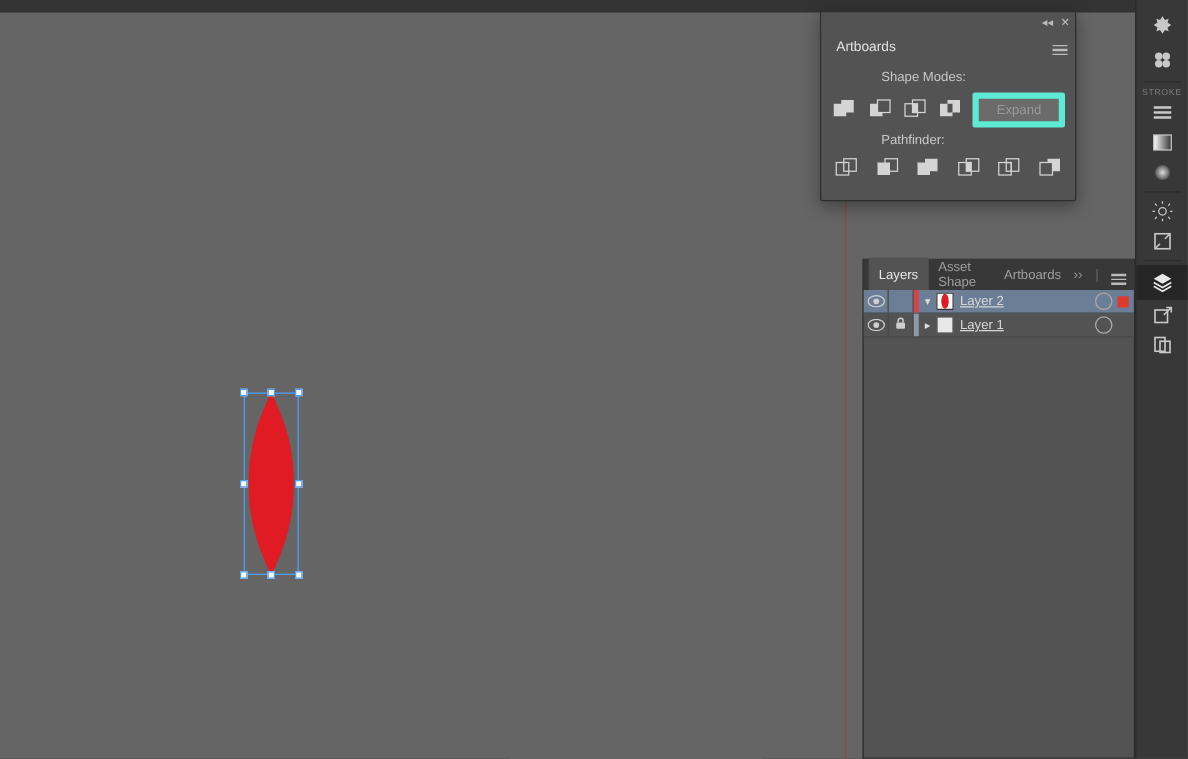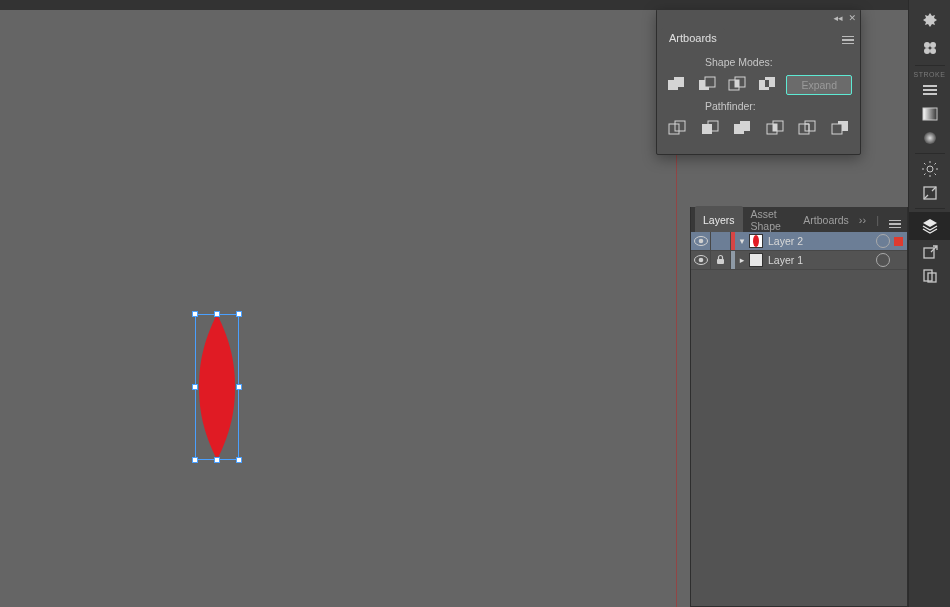--- a/index.html
+++ b/index.html
@@ -43,7 +43,7 @@
   .pf-row{display:flex;gap:8px;align-items:center;margin-bottom:4px;}
   .pf-btn{width:26px;height:22px;display:flex;align-items:center;justify-content:center;cursor:pointer;border-radius:2px;}
   .pf-btn svg{width:20px;height:18px;fill:#d4d4d4;}
-  .pf-expand{margin-left:auto;background:#6b6b6b;border:1px solid #5eead4;color:#9a9a9a;font-size:10.5px;padding:3px 14px;border-radius:2px;cursor:default;}
+  .pf-expand{margin-left:auto;background:#6b6b6b;border:5px solid #5eead4;color:#9a9a9a;font-size:10.5px;padding:3px 14px;border-radius:2px;cursor:default;}
   
   
   #layers-panel{position:absolute;left:690px;top:207px;right:42px;bottom:0;background:#535353;border:1px solid #2e2e2e;border-top:none;}

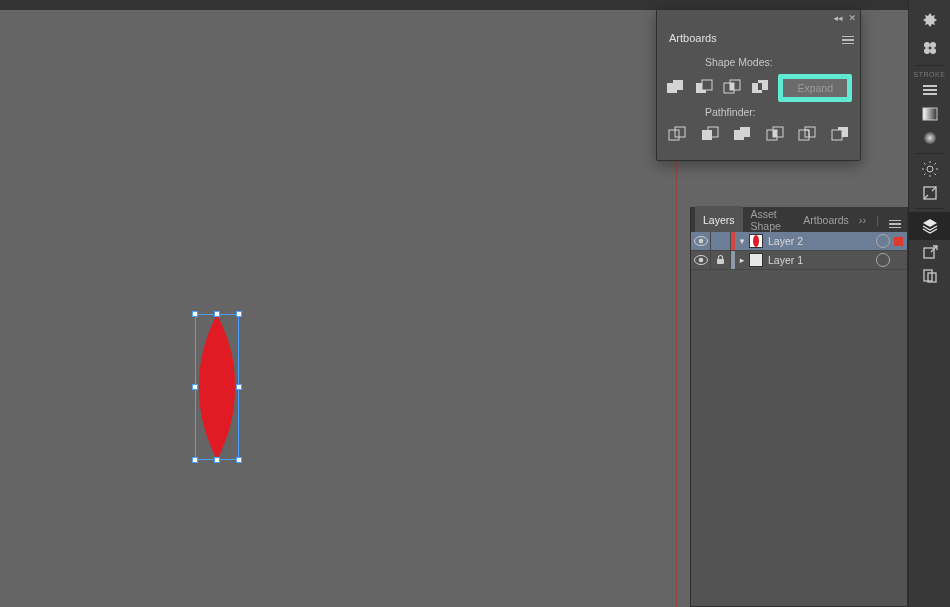--- a/index.html
+++ b/index.html
@@ -65,7 +65,7 @@
   .lr-thumb{width:14px;height:14px;background:#fff;border:1px solid #333;margin-right:5px;display:flex;align-items:center;justify-content:center;}
   .lr-thumb .petal{width:6px;height:12px;background:#e01b24;border-radius:50%;}
   .lr-thumb.blank{background:#e8e8e8;}
-  .lr-name{flex:1;white-space:nowrap;overflow:hidden;}
+  .lr-name{flex:1;white-space:nowrap;overflow:hidden;text-decoration:underline;}
   .lr-target{width:14px;height:14px;border-radius:50%;border:1.5px solid #aaa;margin-right:4px;cursor:pointer;}
   .lr-target.dbl{box-shadow:inset 0 0 0 2px #535353, inset 0 0 0 4px #aaa;}
   .lr-selmark{width:9px;height:9px;background:#de3b2f;margin-right:4px;}

